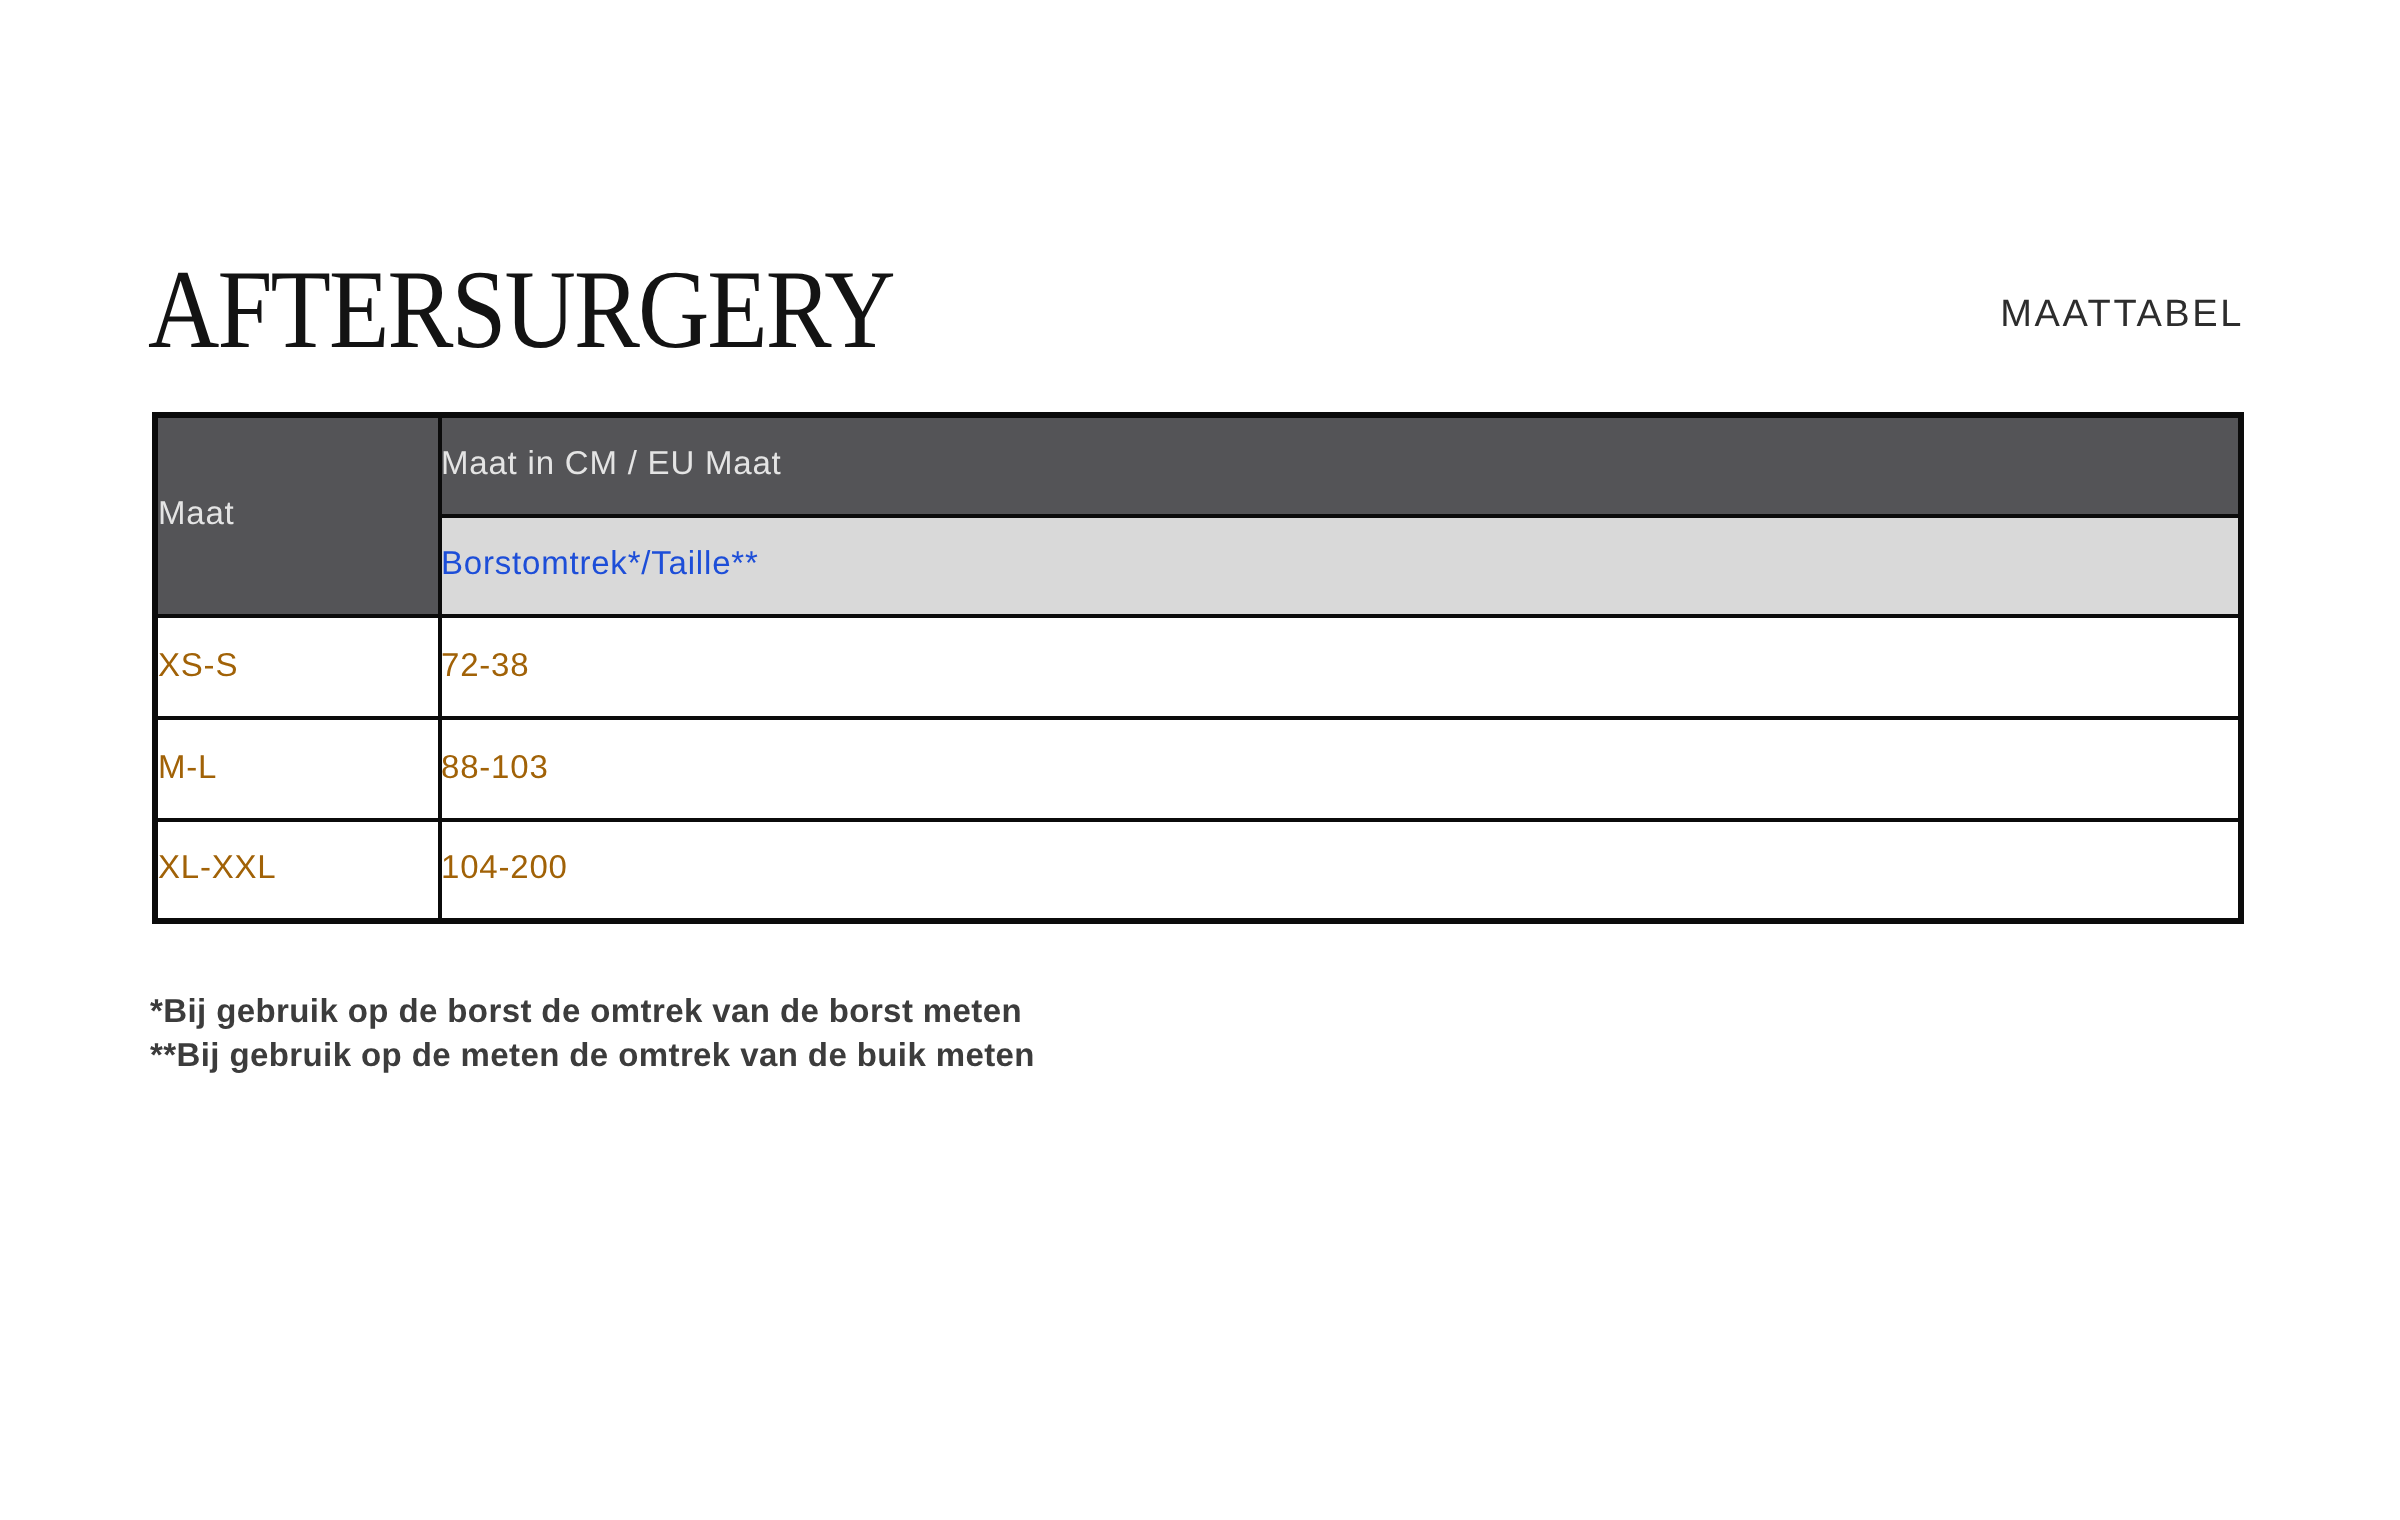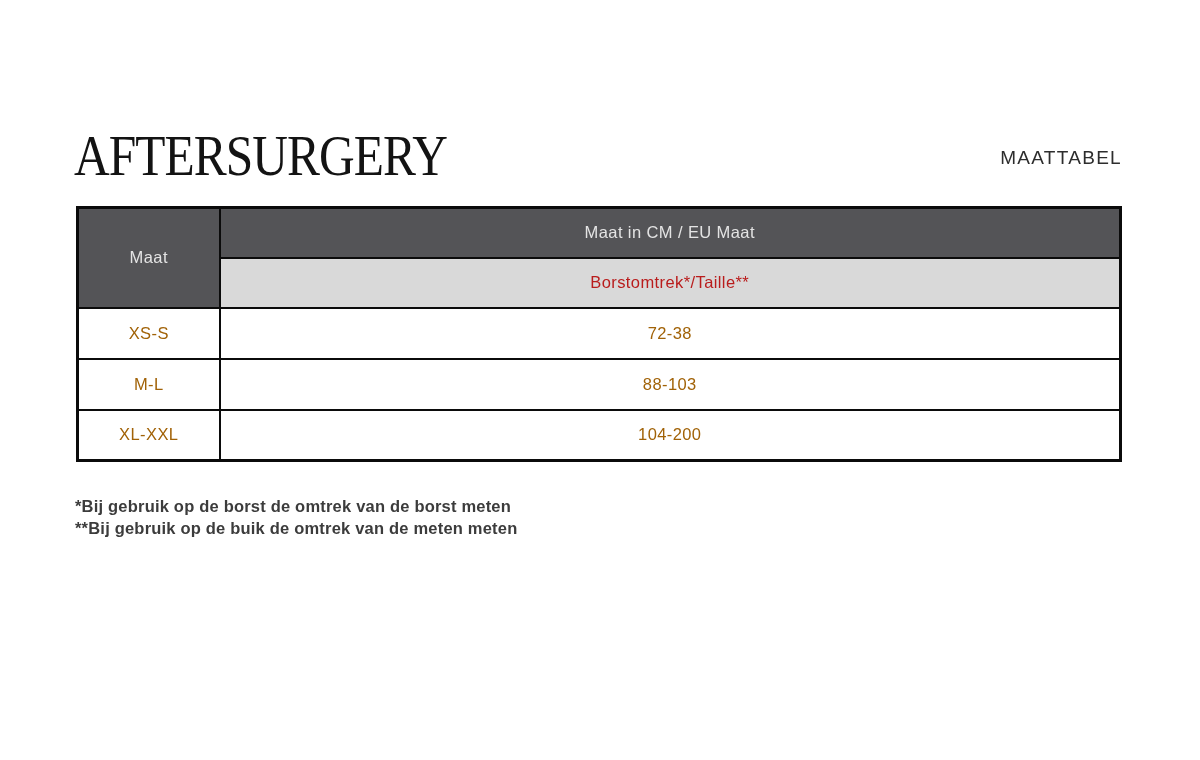--- a/index.html
+++ b/index.html
@@ -51,7 +51,7 @@
   table.size-table th,
   table.size-table td {
     border: 2px solid #0b0b0b;
-    text-align: center;
+    text-align: left;
     vertical-align: middle;
     font-weight: 400;
     font-size: 16.5px;

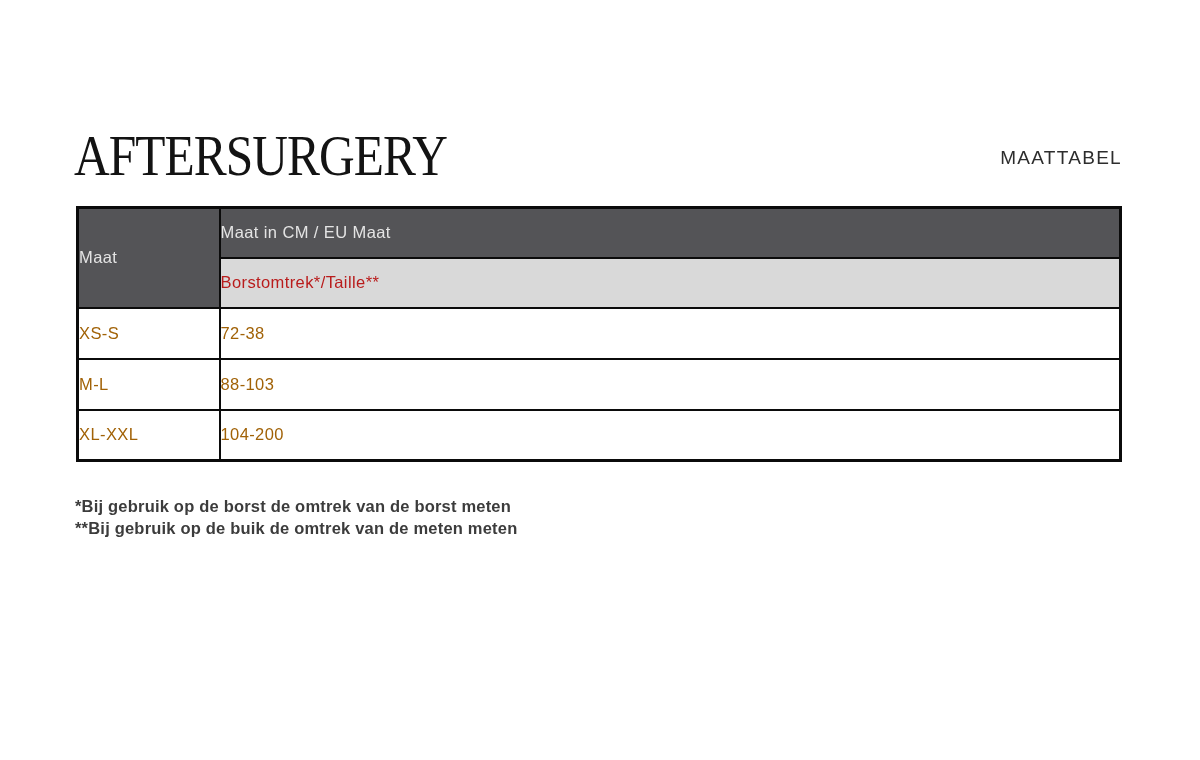--- a/index.html
+++ b/index.html
@@ -68,7 +68,7 @@
 
   th.light {
     background: #d9d9d9;
-    color: #b91c1c;
+    color: #1d4ed8;
     height: 50px;
   }
 

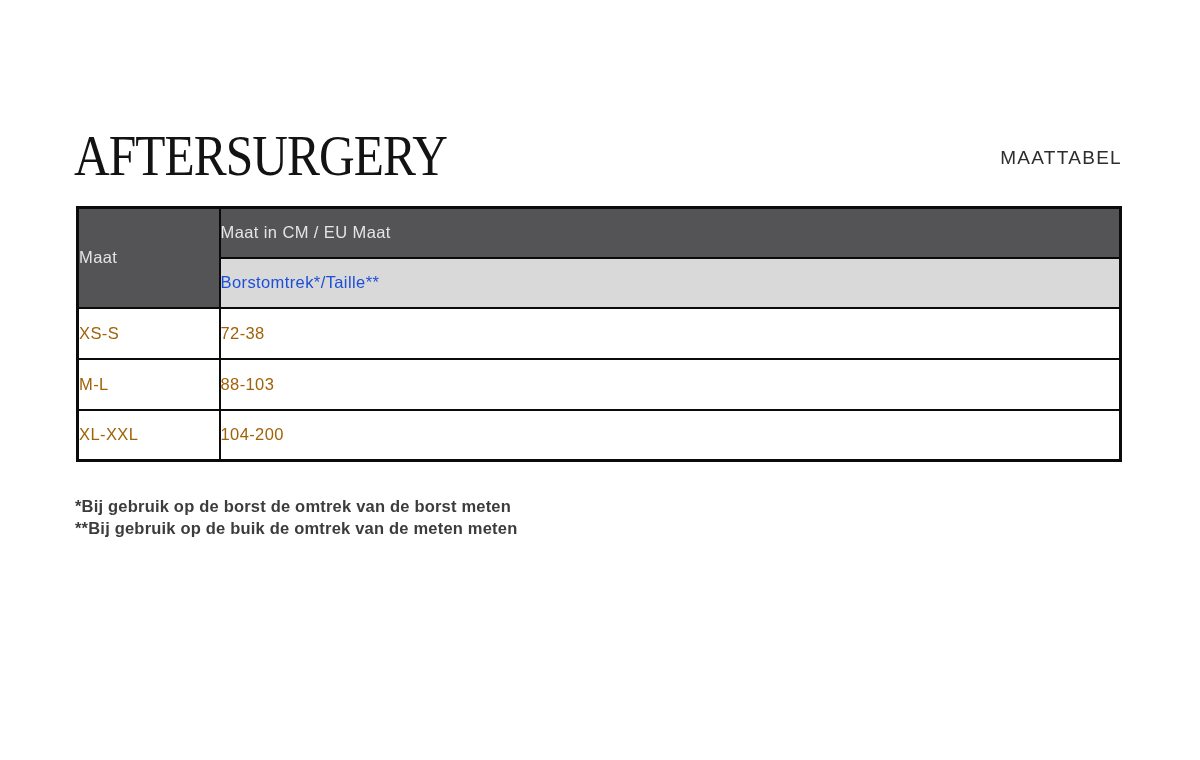--- a/index.html
+++ b/index.html
@@ -128,7 +128,7 @@
 
   <div class="footnotes">
     <div>*Bij gebruik op de borst de omtrek van de borst meten</div>
-    <div>**Bij gebruik op de buik de omtrek van de meten meten</div>
+    <div>**Bij gebruik op de meten de omtrek van de buik meten</div>
   </div>
 
 </div>

